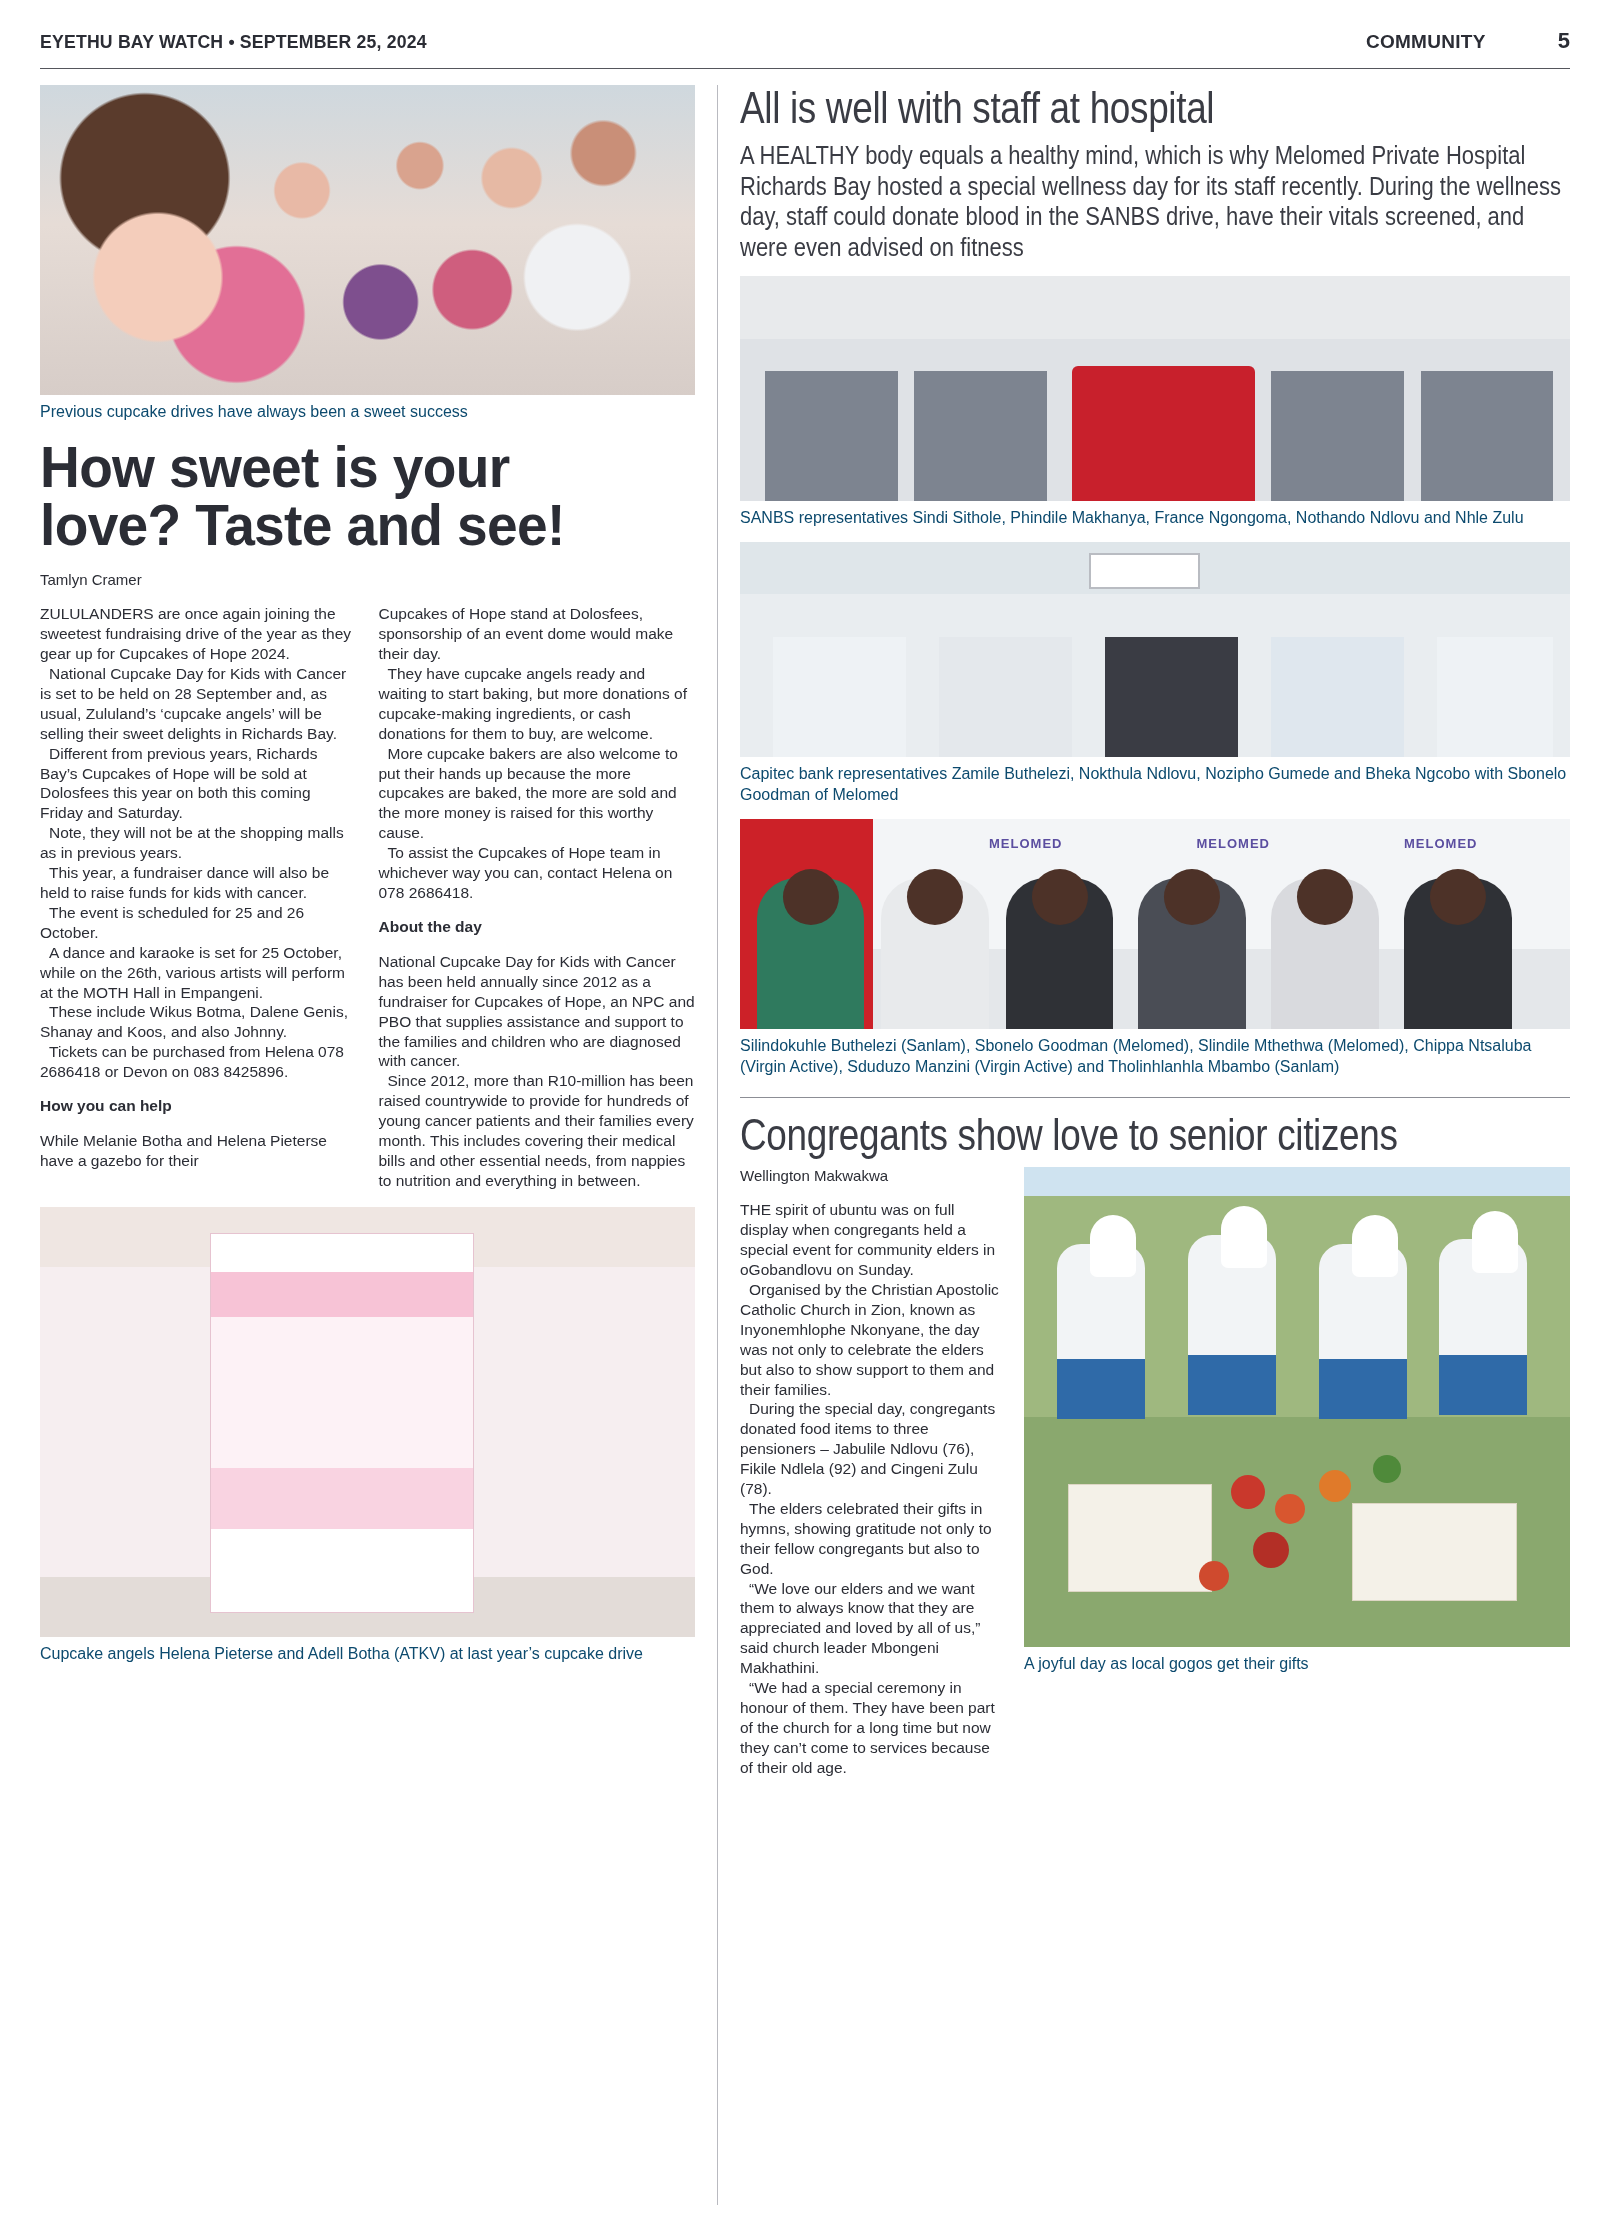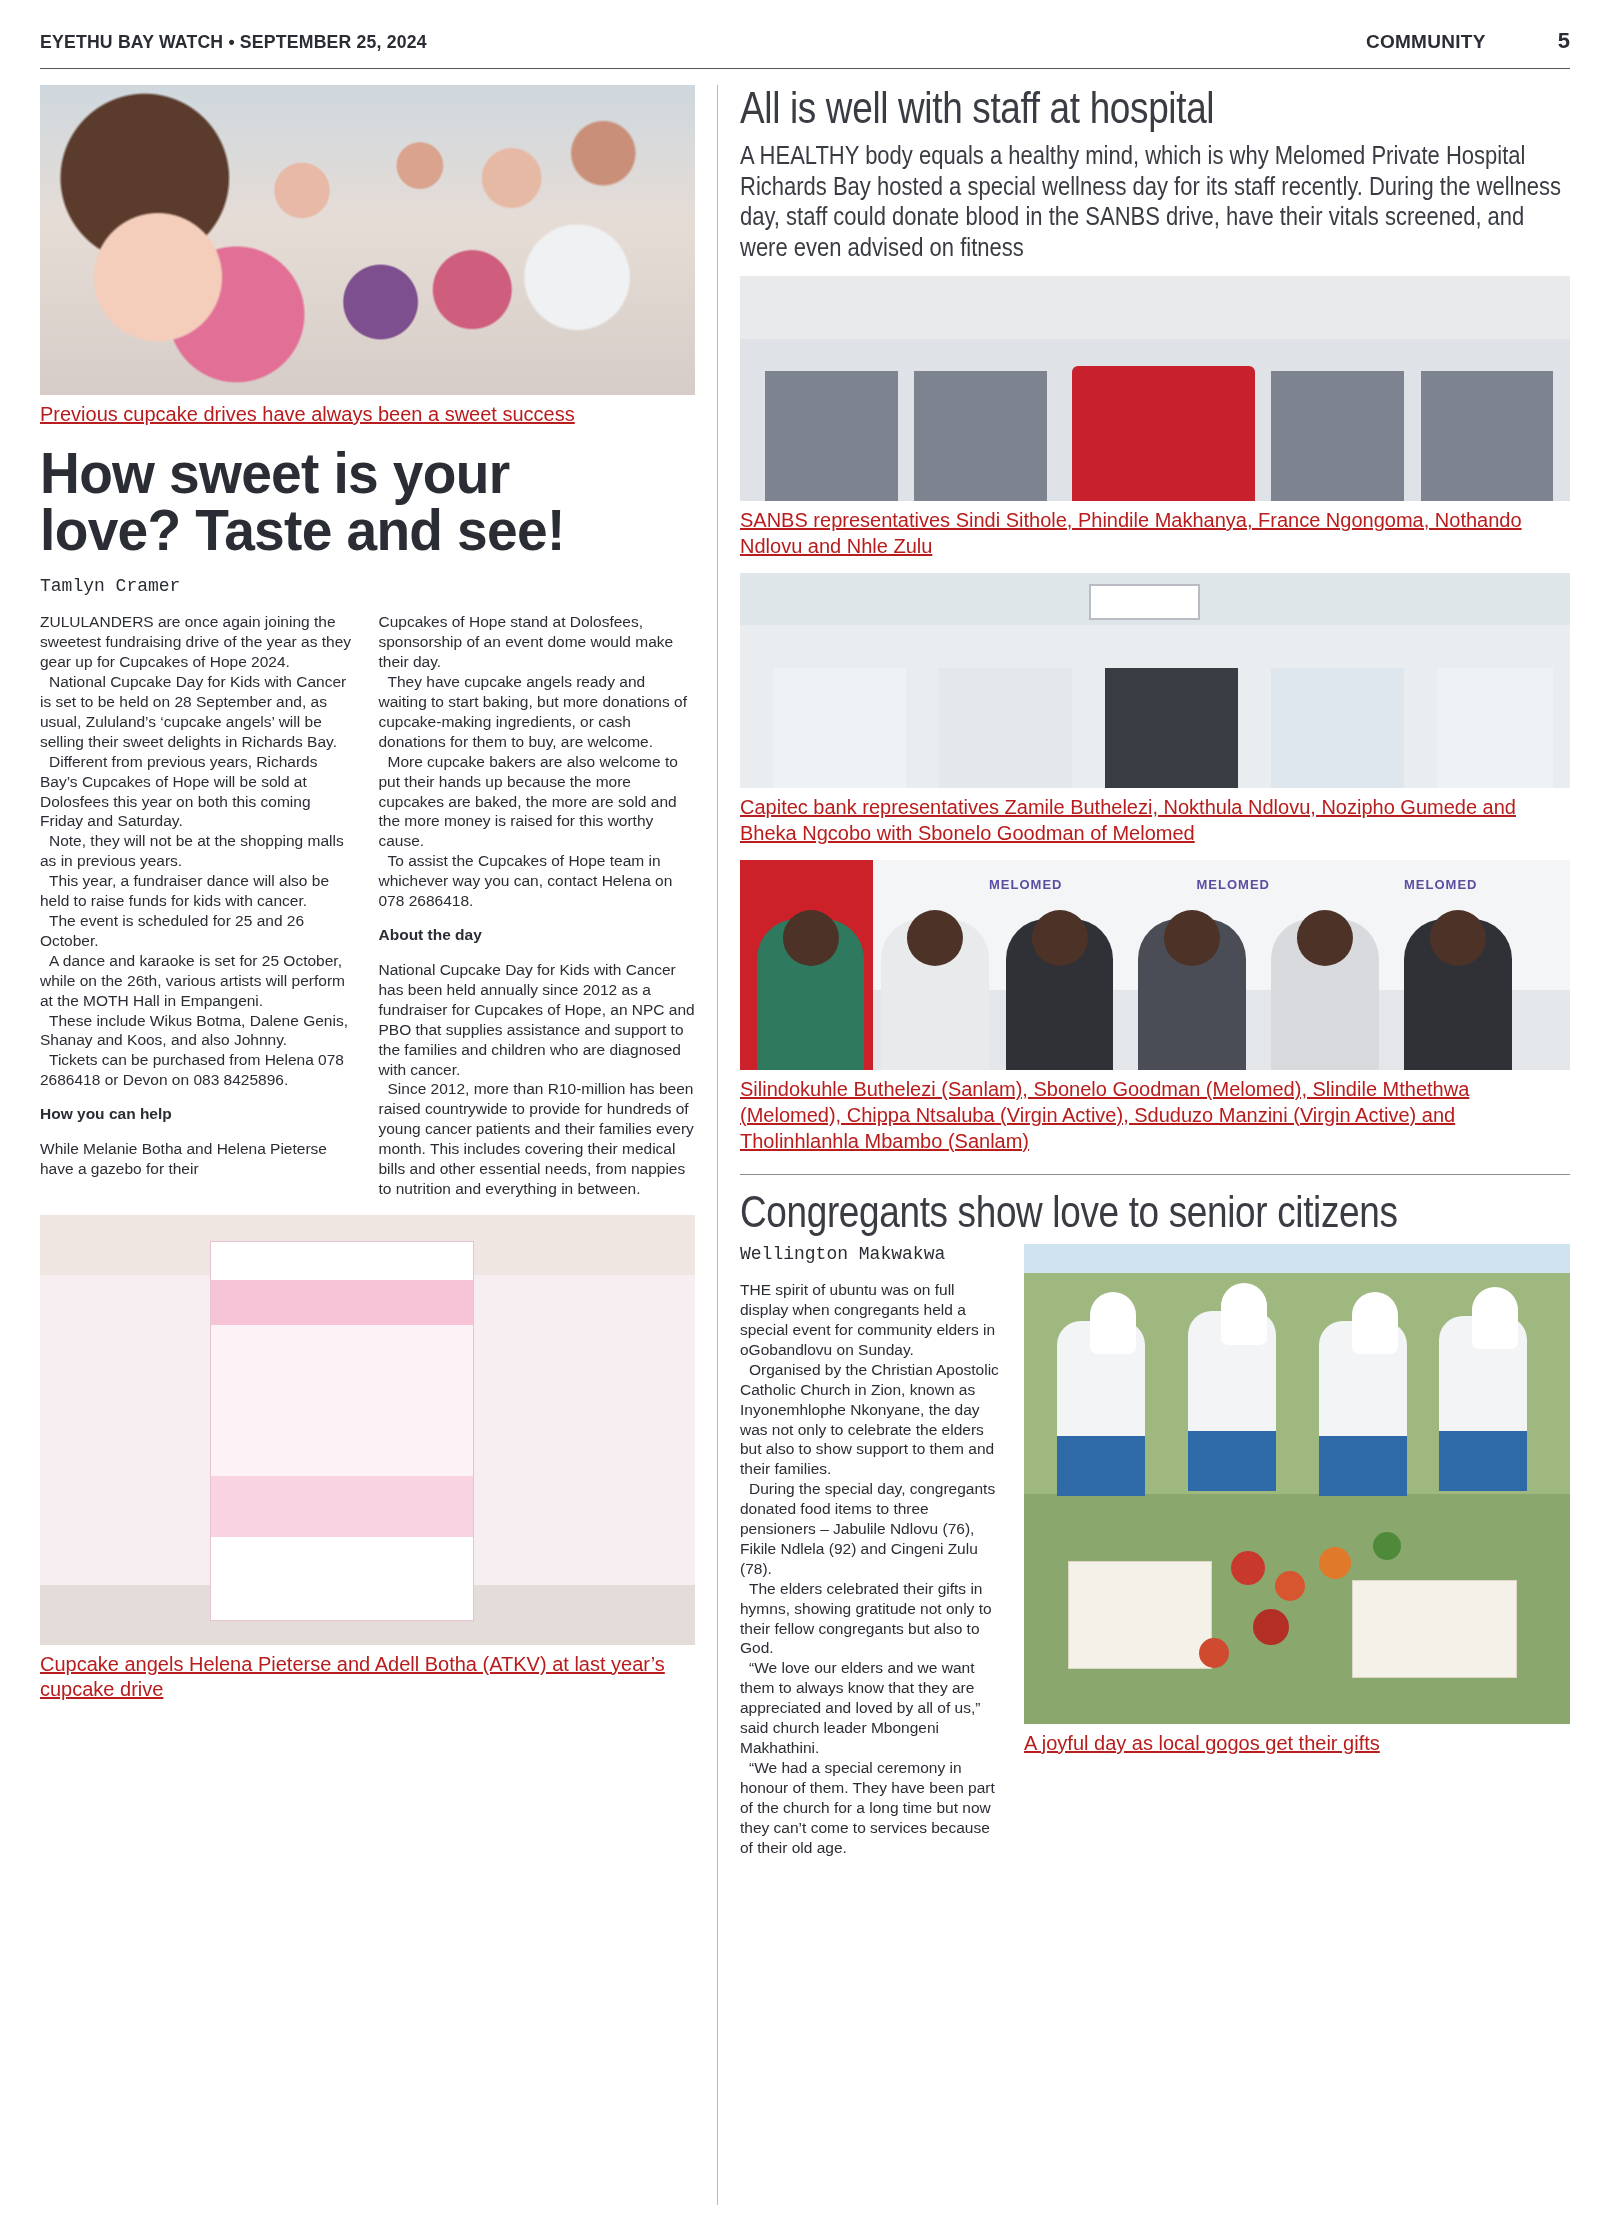--- a/index.html
+++ b/index.html
@@ -30,7 +30,7 @@
   
   .photo{position:relative;overflow:hidden;background:#cfd3d8;}
   .photo .ph-inner{position:absolute;inset:0;}
-  .caption{font-size:20px;line-height:1.28;margin:7px 0 0 0;color:#b91c1c;text-decoration:underline;}
+  .caption{font-size:16px;line-height:1.28;margin:7px 0 0 0;color:#0c4a6e;}
 
   
   .hl-main{

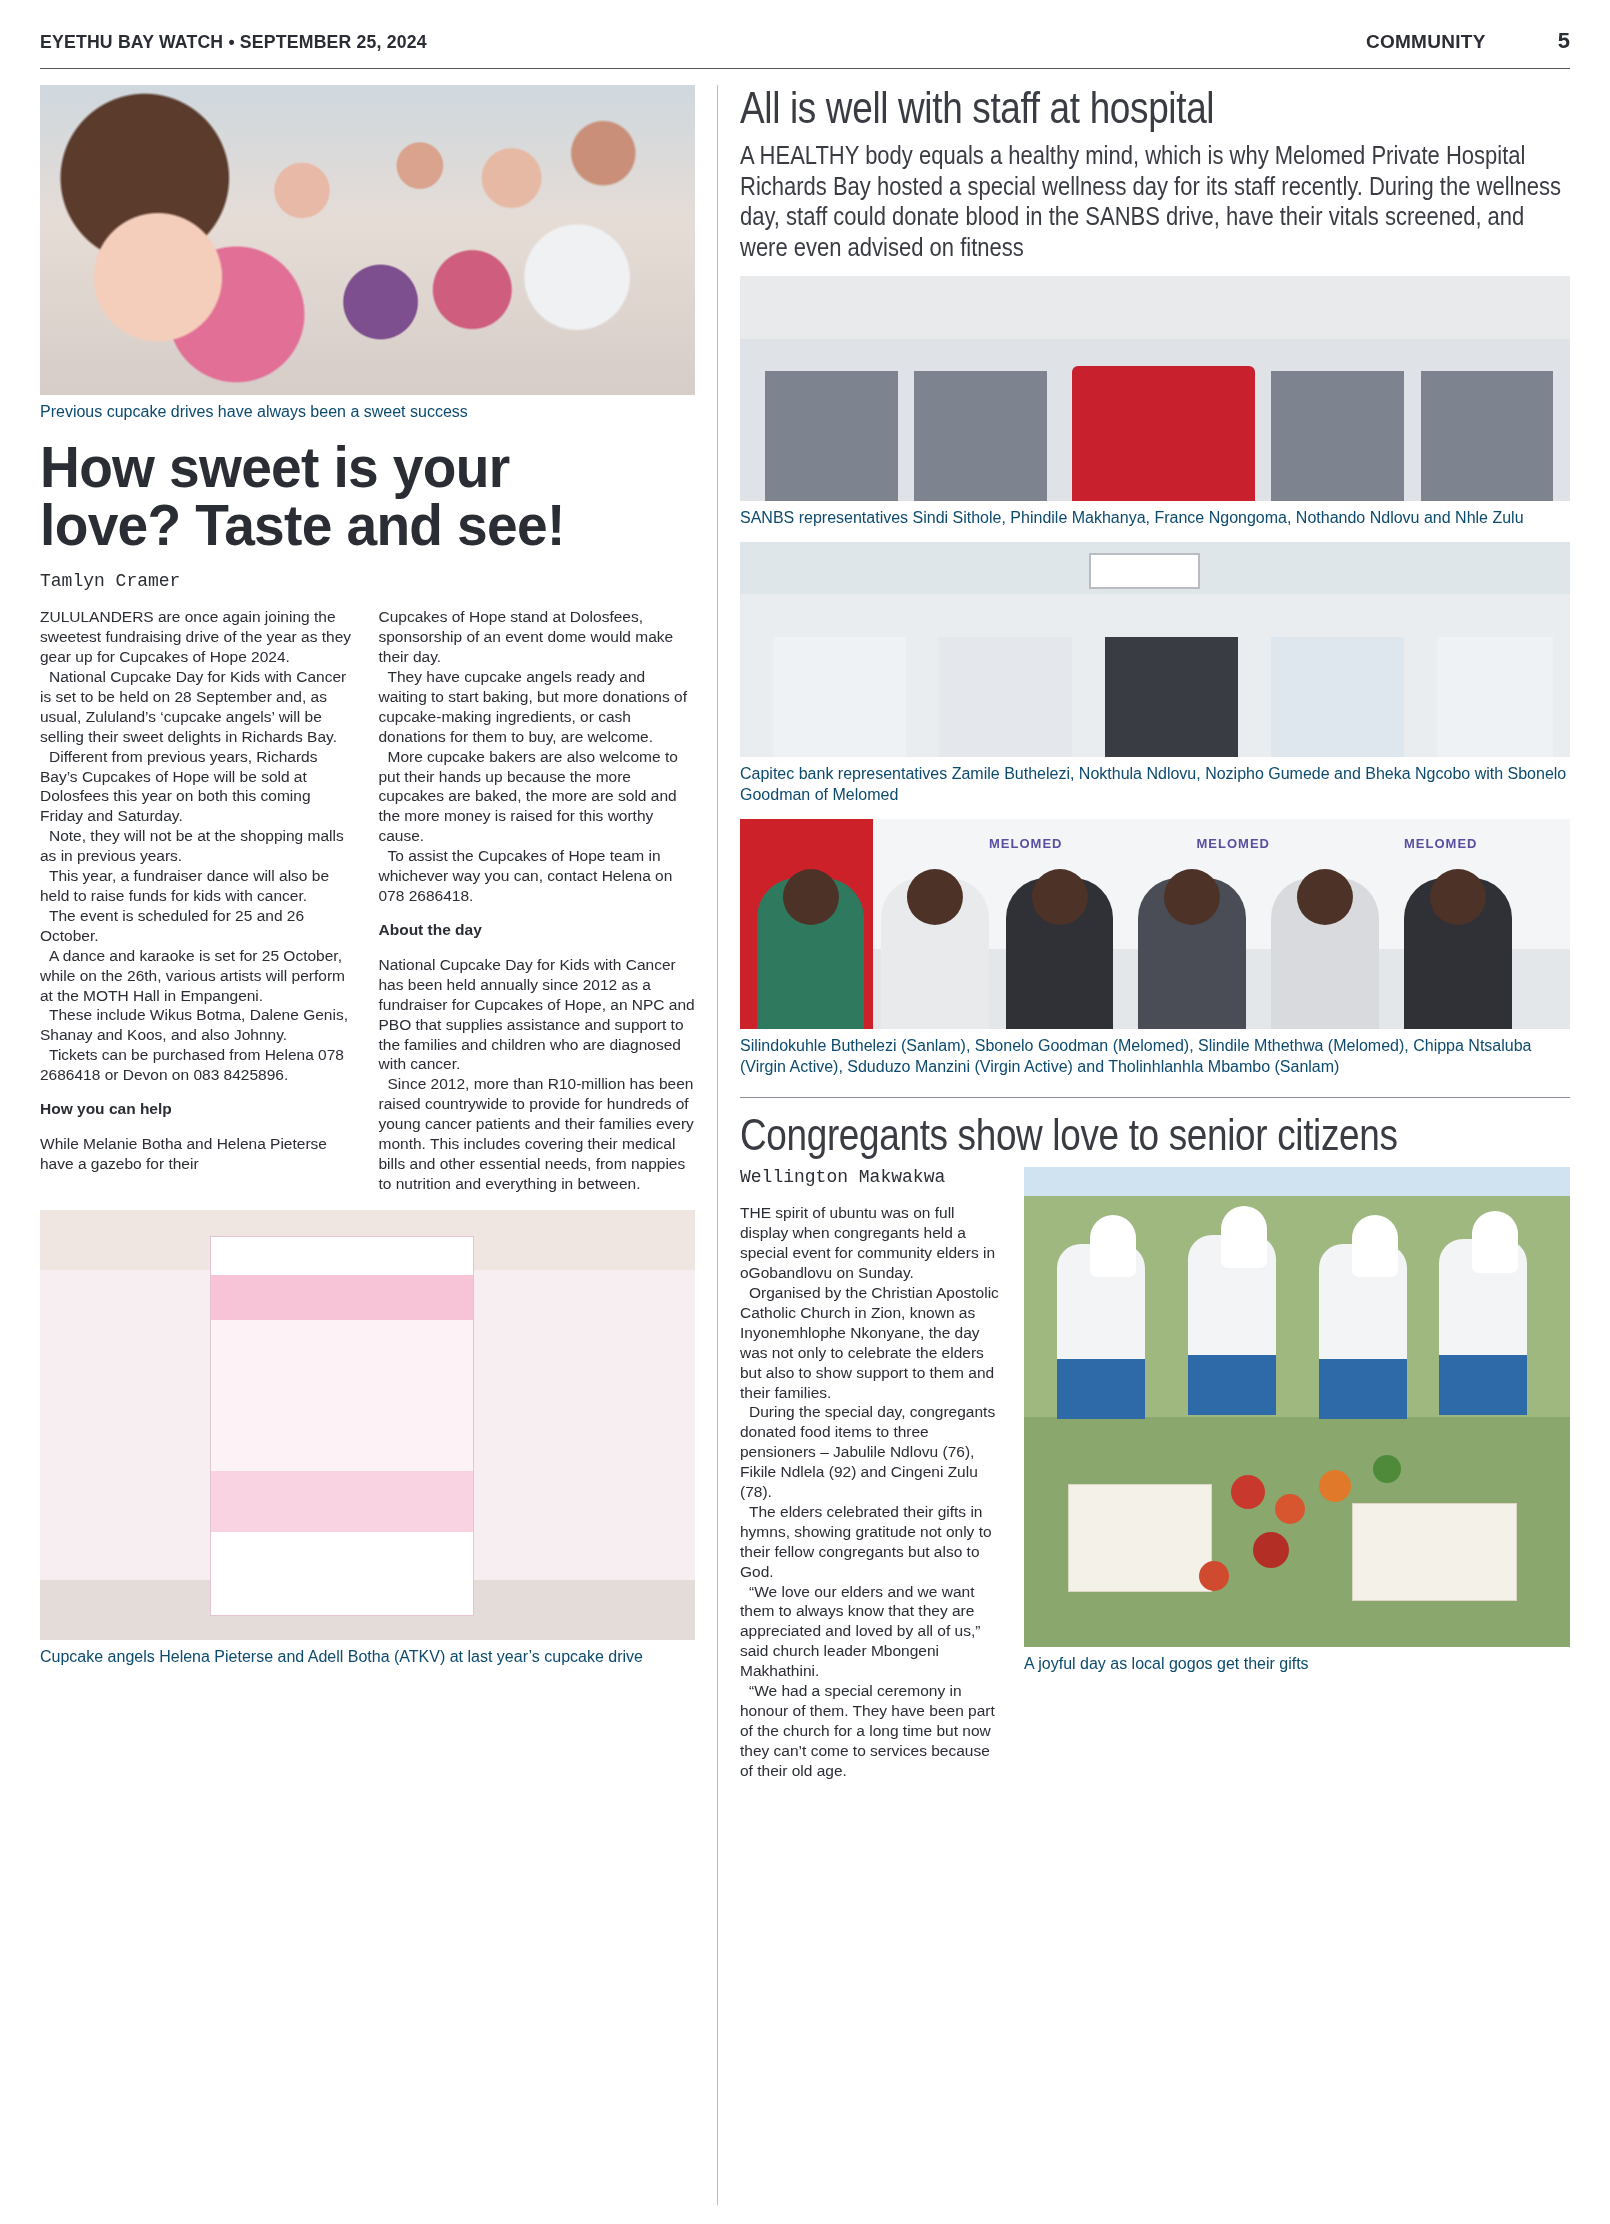--- a/index.html
+++ b/index.html
@@ -49,7 +49,7 @@
   }
 
   
-  .byline{font-size:18px;margin:0 0 16px 0;color:#2b2d35;font-family:Liberation Mono, monospace;}
+  .byline{font-size:15px;margin:0 0 16px 0;color:#2b2d35;}
   .cols2{display:flex;gap:22px;}
   .tcol{width:auto;flex:1;}
   .tcol p{font-size:15.5px;line-height:1.285;margin:0;color:#2b2d35;

